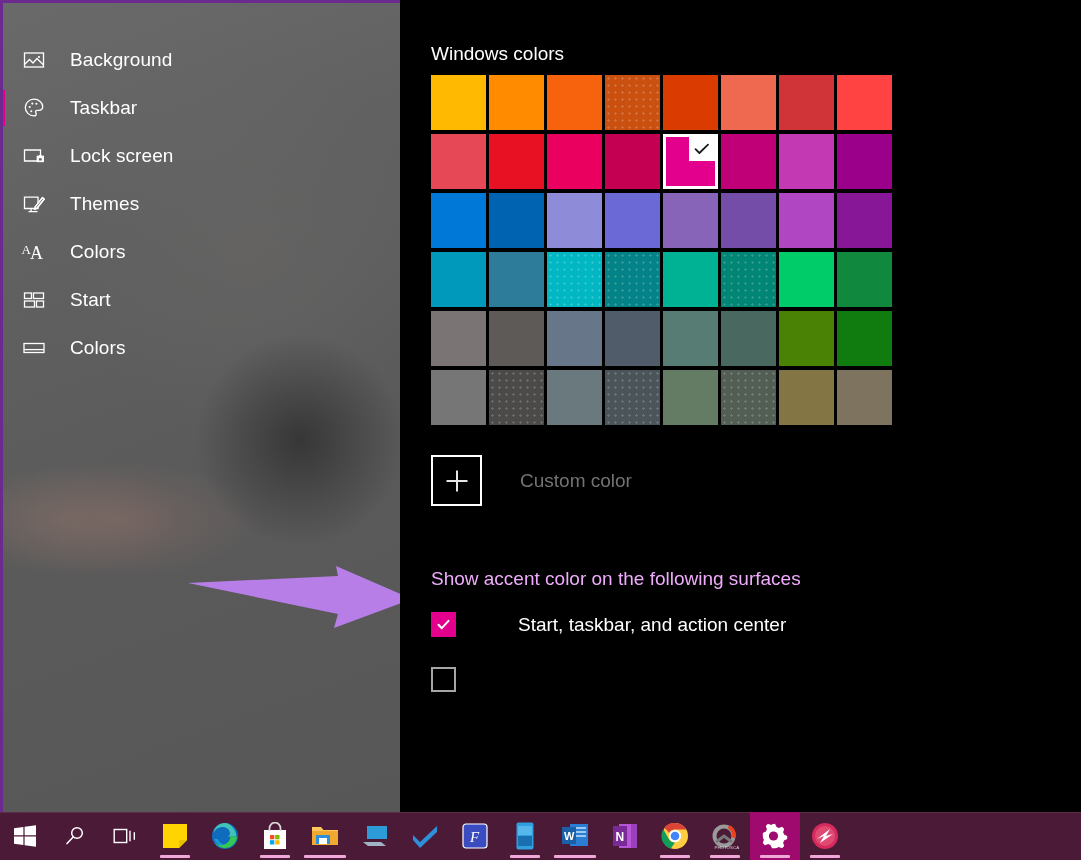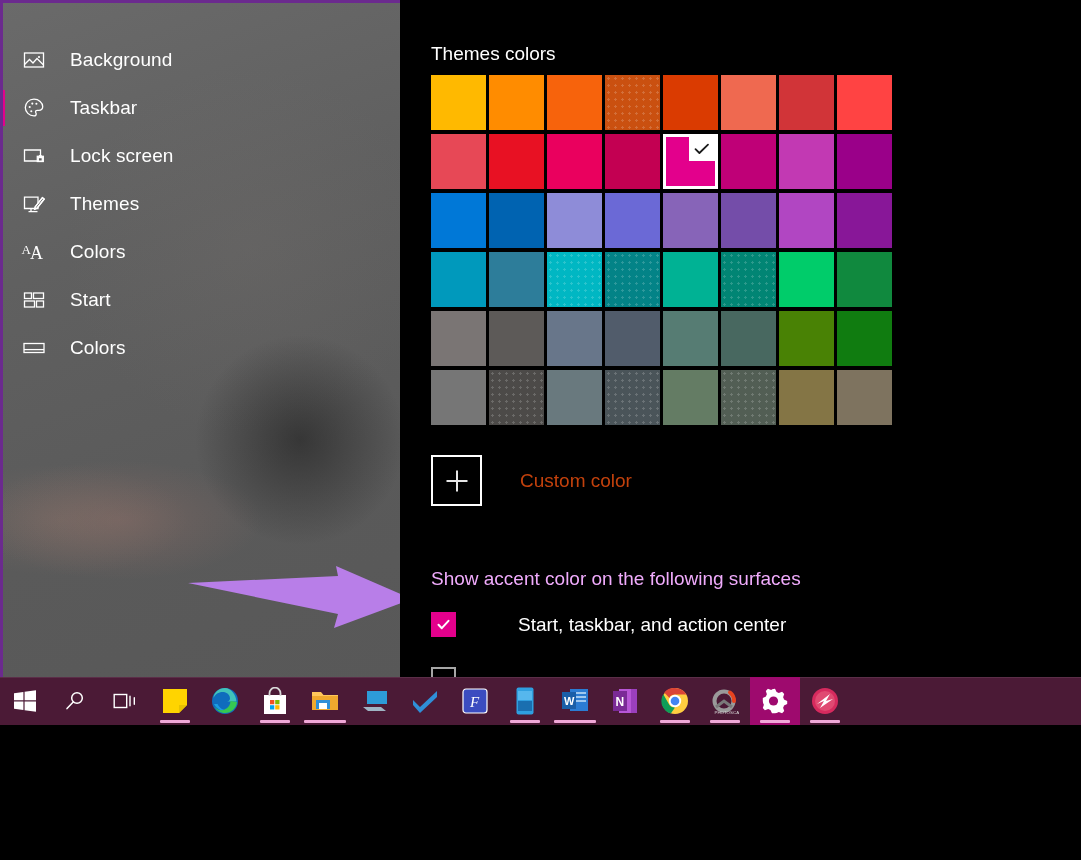--- a/index.html
+++ b/index.html
@@ -15,7 +15,7 @@
   #app {
     position: relative;
     width: 1081px;
-    height: 725px;
+    height: 860px;
     background: #000;
     overflow: hidden;
   }

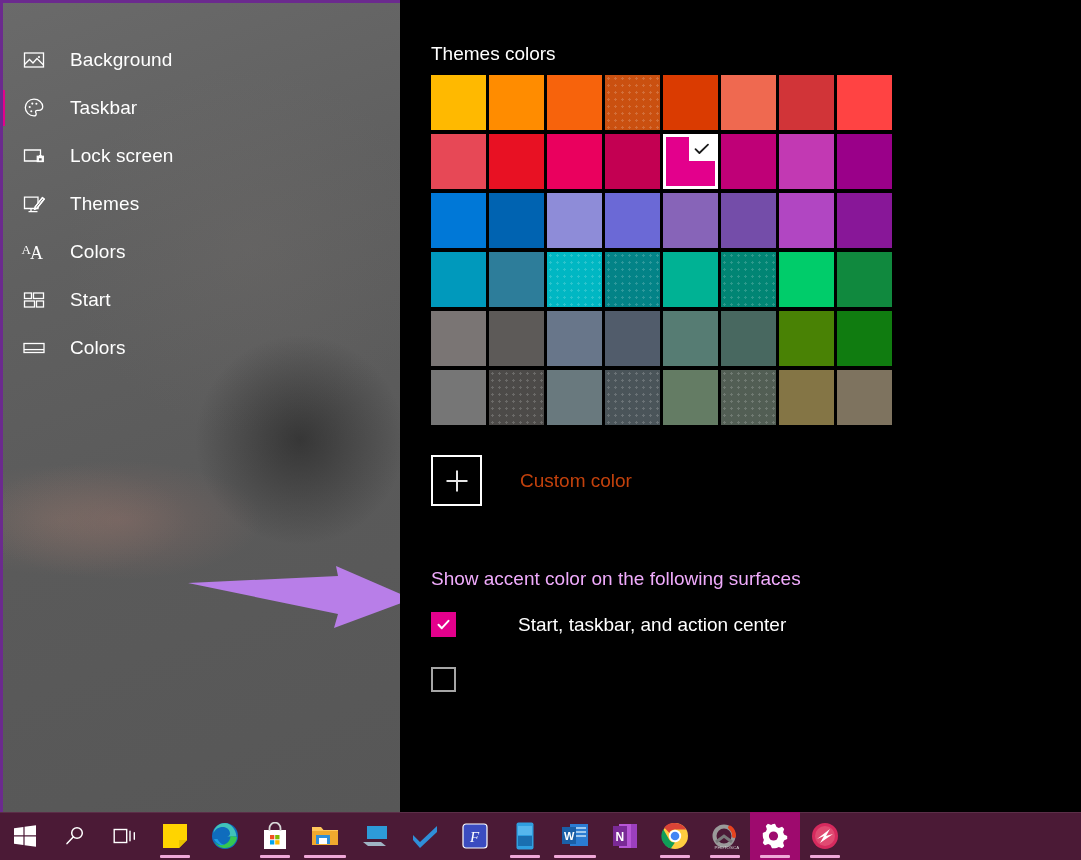--- a/index.html
+++ b/index.html
@@ -381,7 +381,7 @@
 
   <div class="content">
 
-    <div class="section-title">Themes colors</div>
+    <div class="section-title">Windows colors</div>
 
     <div class="swatch-grid">
         <div class="swatch" style="background: rgb(255, 185, 0);"></div>

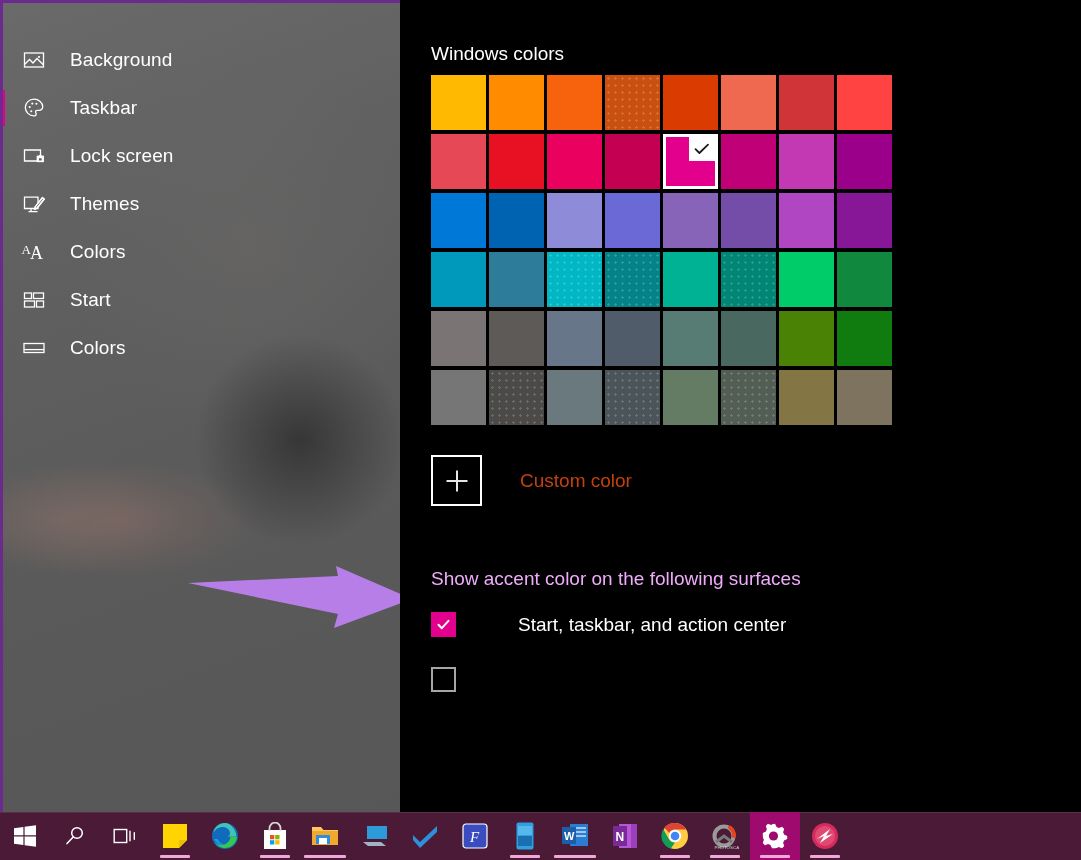--- a/index.html
+++ b/index.html
@@ -182,7 +182,7 @@
     transform: translate(-50%, -50%);
   }
   .custom-color-label {
-    color: #c2410c;
+    color: #737373;
     font-size: 19px;
     margin-left: 38px;
   }

